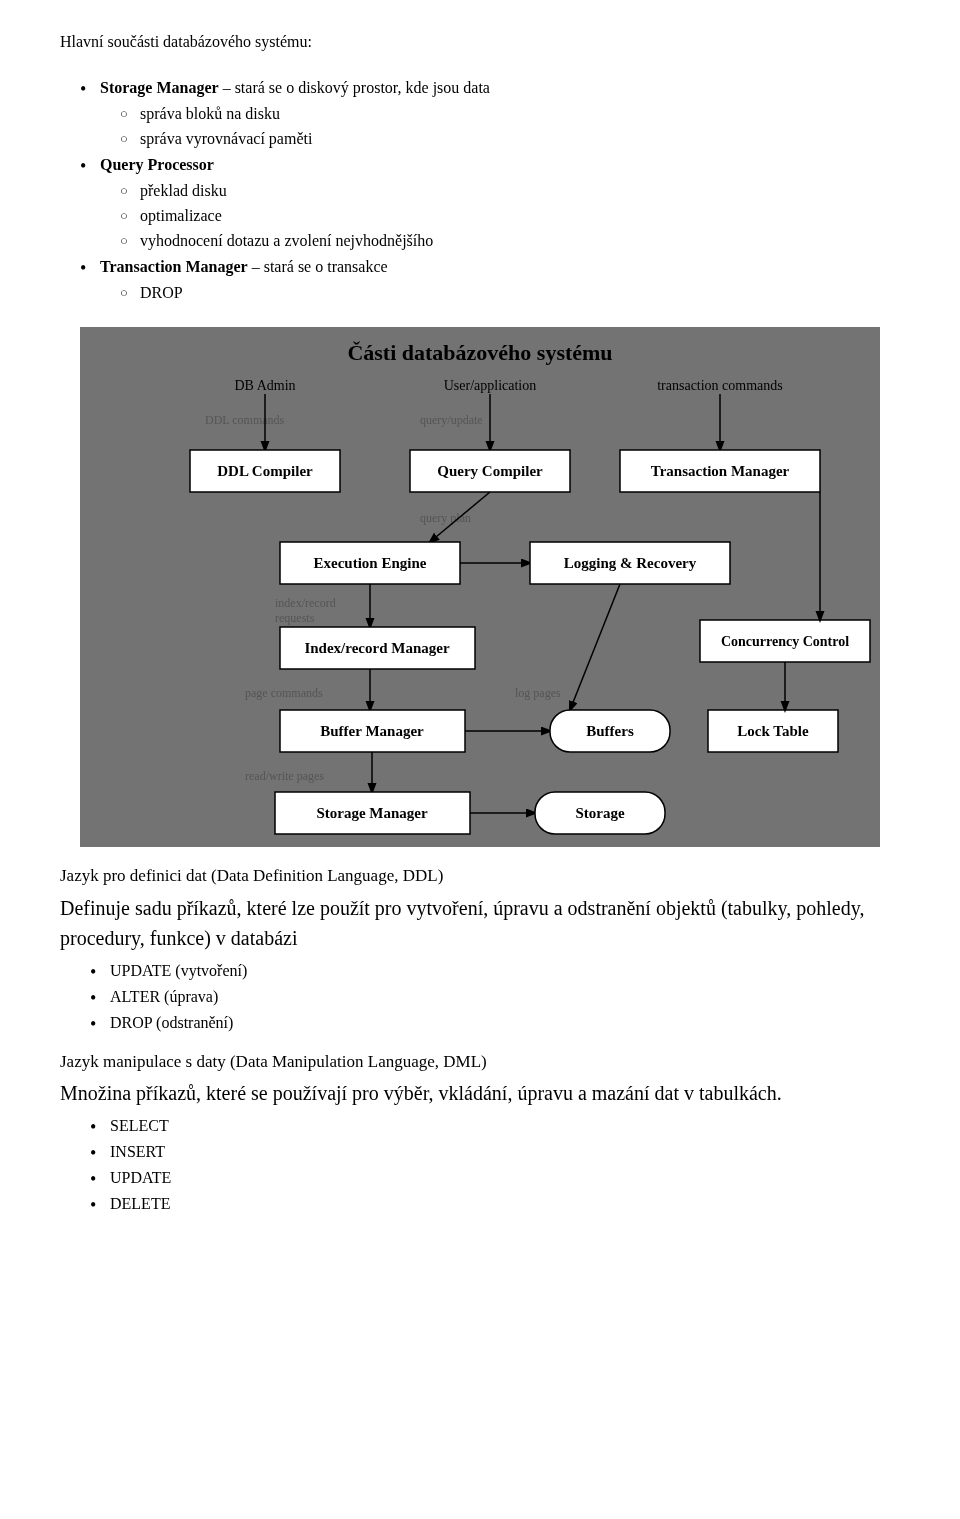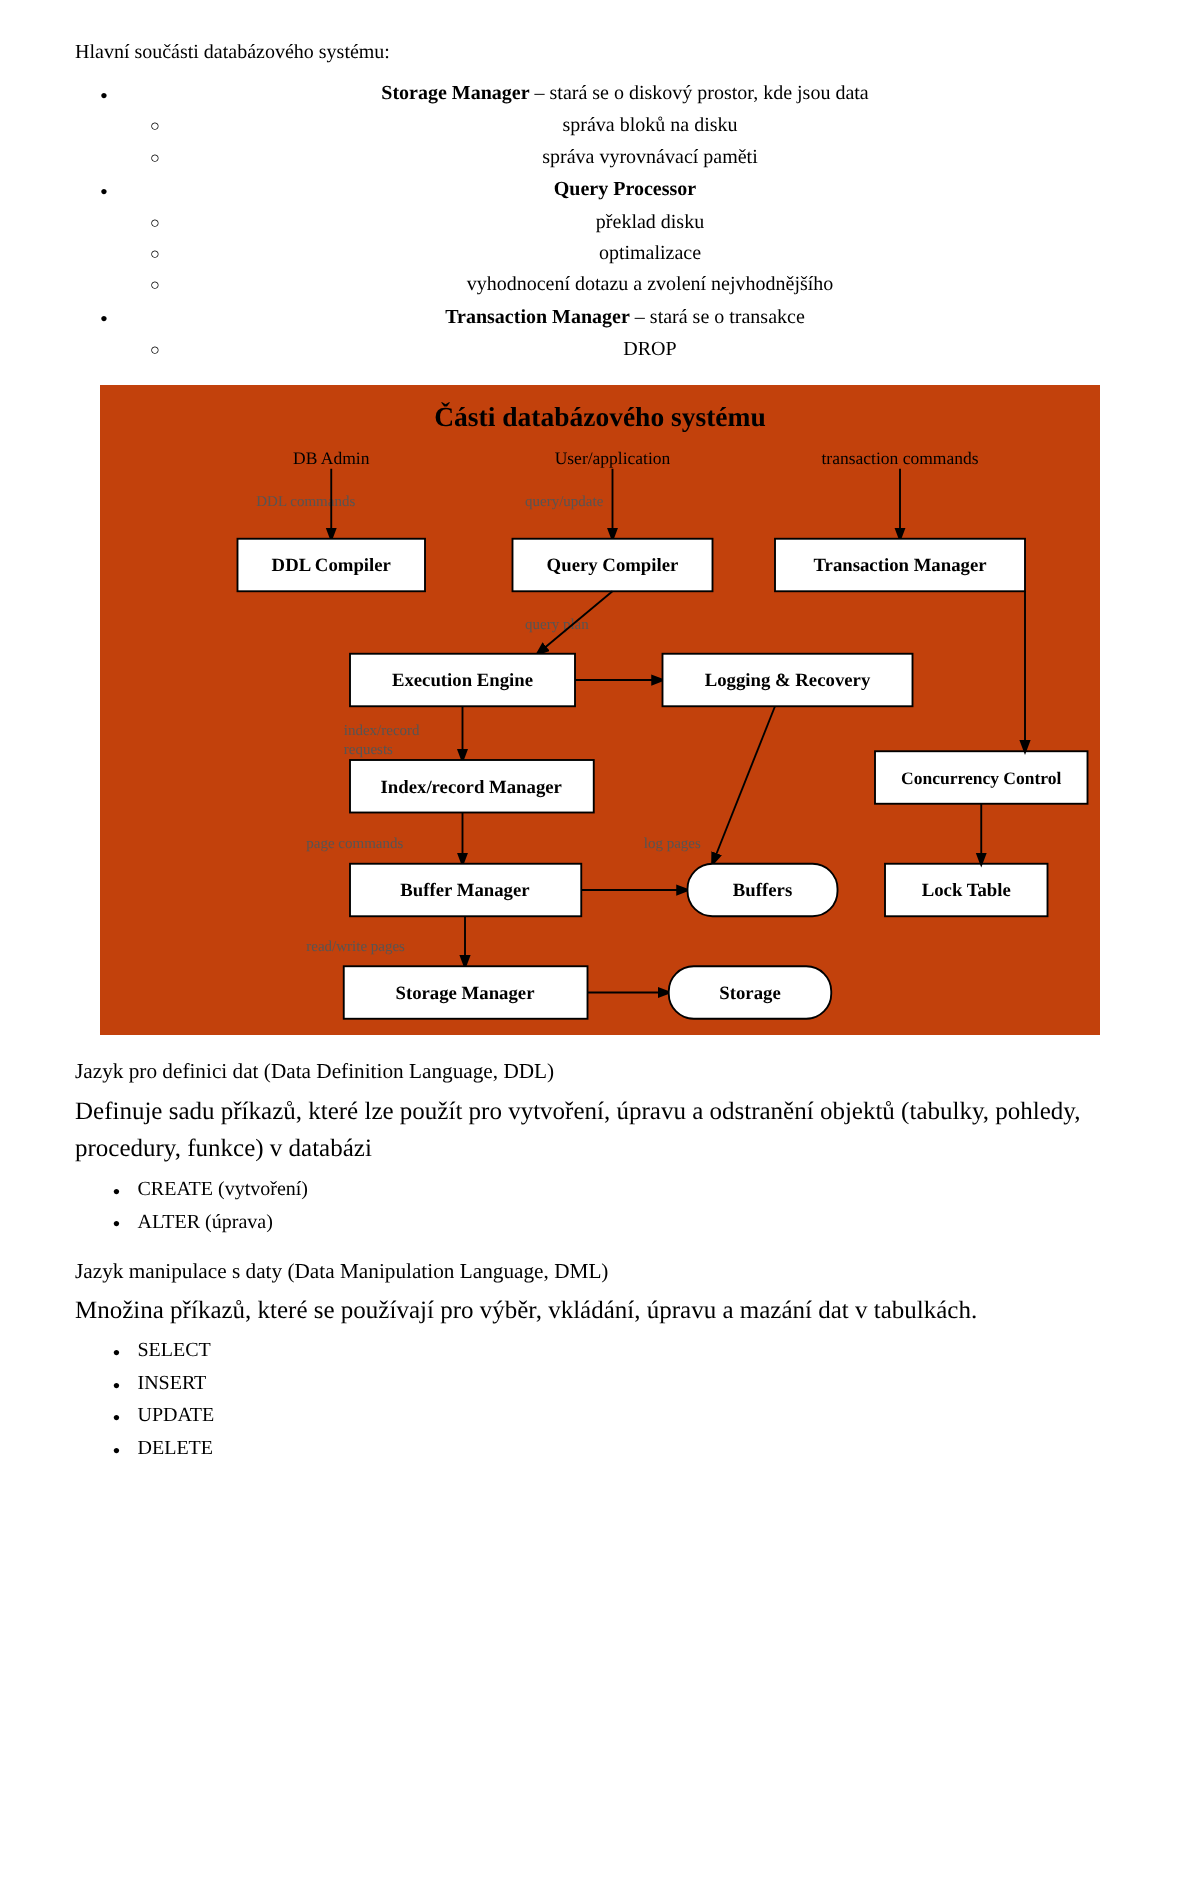--- a/index.html
+++ b/index.html
@@ -15,8 +15,7 @@
     ul.main-list {
       list-style: none;
       padding-left: 20px;
-      margin: 9px 0;
-      text-align: center;
+      margin: 22px 0;
     }
     ul.main-list > li {
       position: relative;

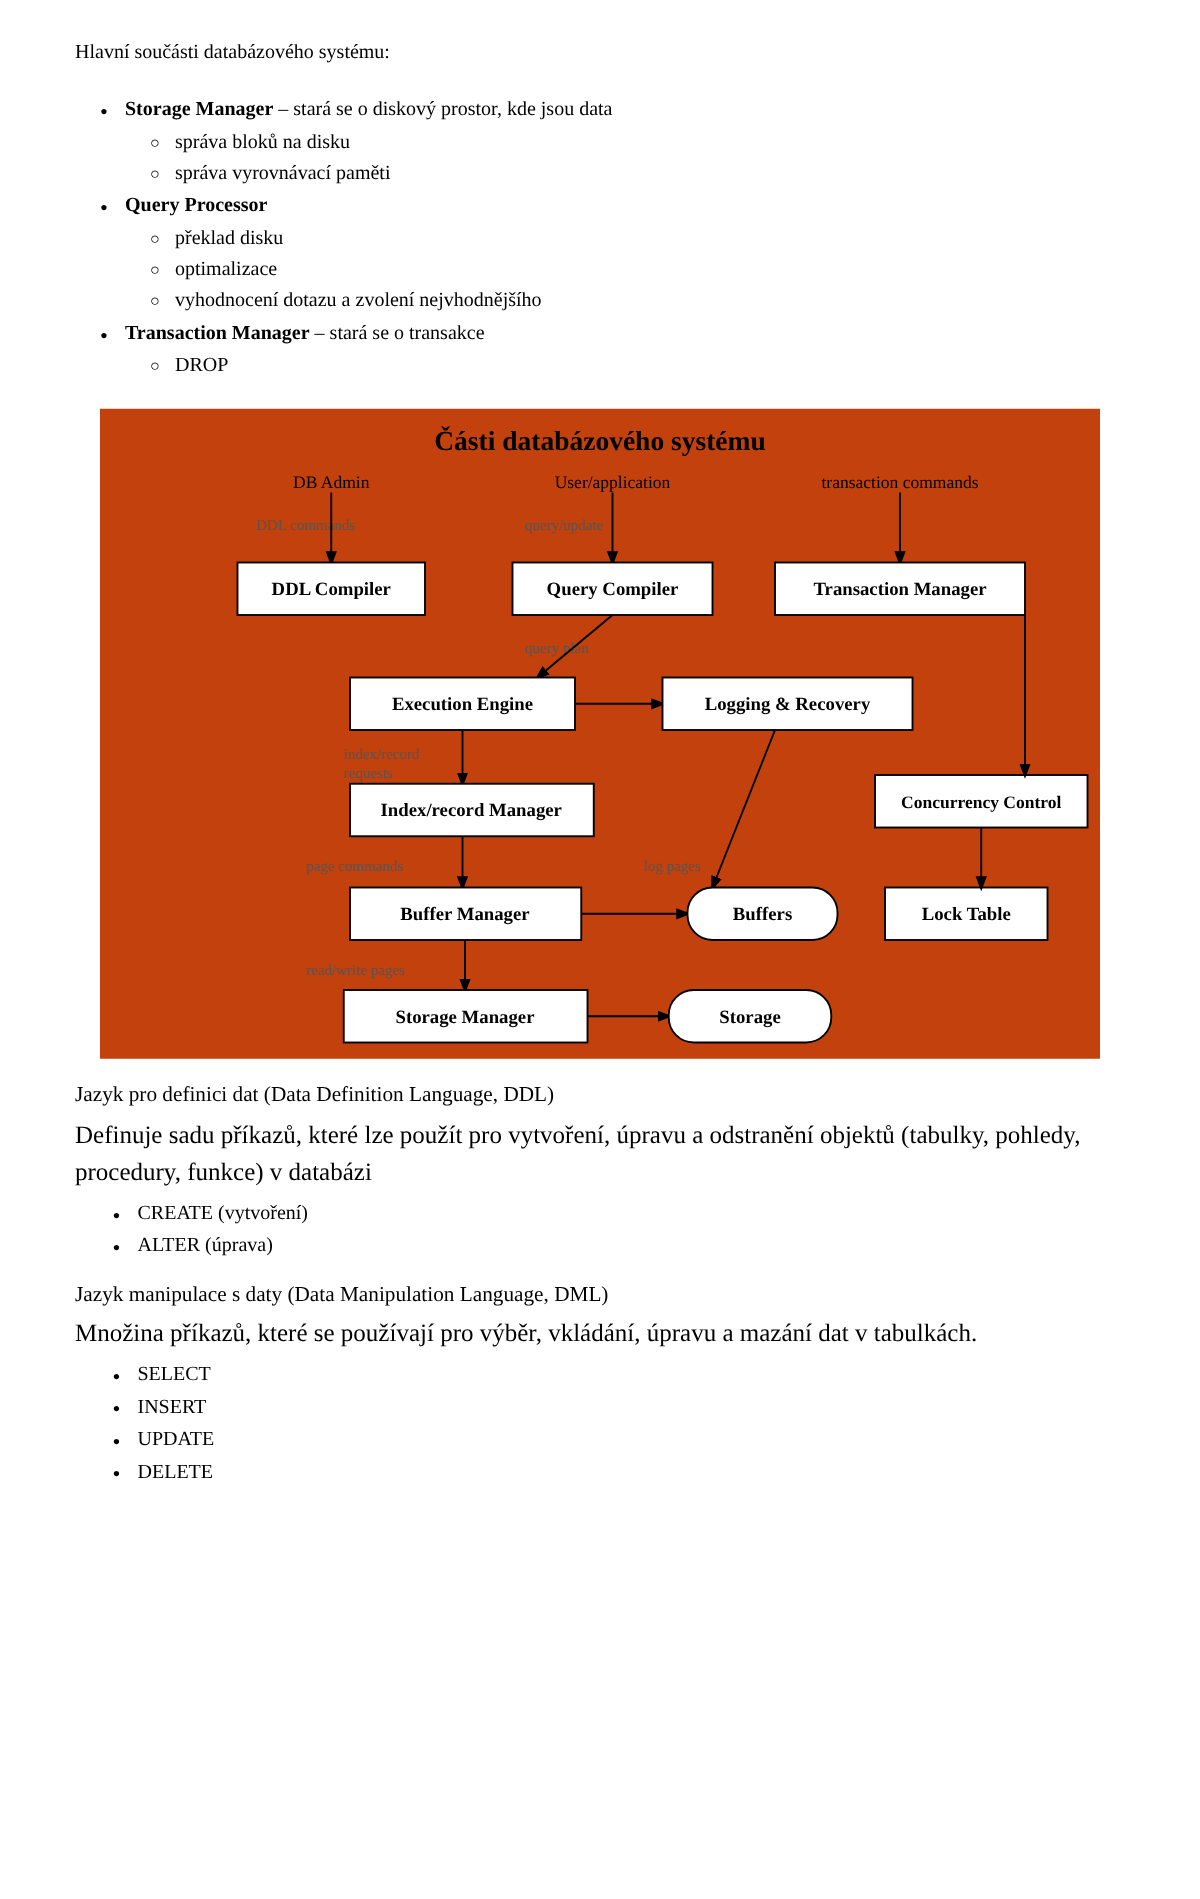--- a/index.html
+++ b/index.html
@@ -58,7 +58,7 @@
       position: relative;
       width: 800px;
       height: 520px;
-      background: #c2410c;
+      background: #737373;
     }
 
     

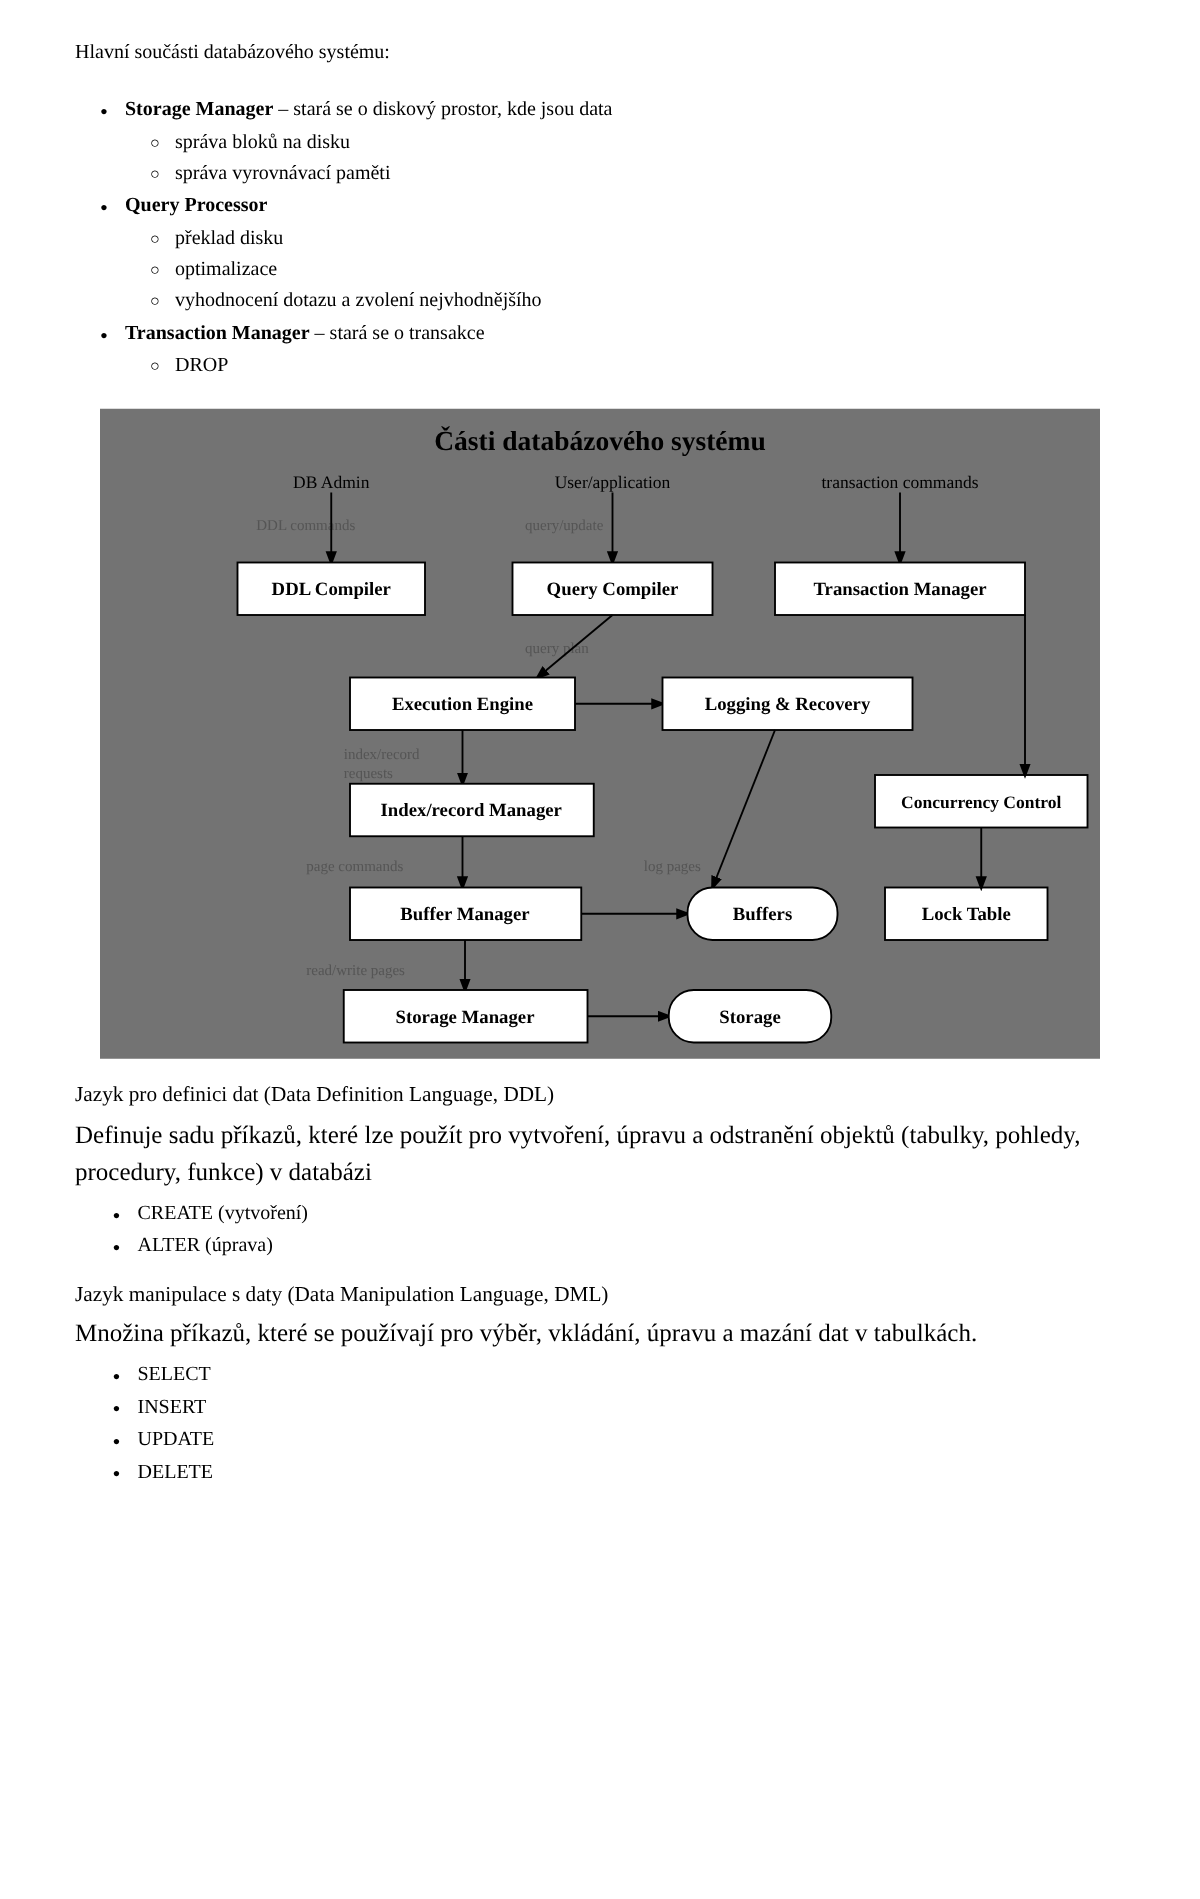--- a/index.html
+++ b/index.html
@@ -228,7 +228,7 @@
 <p class="section-heading">Jazyk pro definici dat (Data Definition Language, DDL)</p>
 <p class="body-text">Definuje sadu příkazů, které lze použít pro vytvoření, úpravu a odstranění objektů (tabulky, pohledy, procedury, funkce) v databázi</p>
 <ul class="bottom-list">
-  <li>CREATE (vytvoření)</li>
+  <li>UPDATE (vytvoření)</li>
   <li>ALTER (úprava)</li>
 </ul>
 

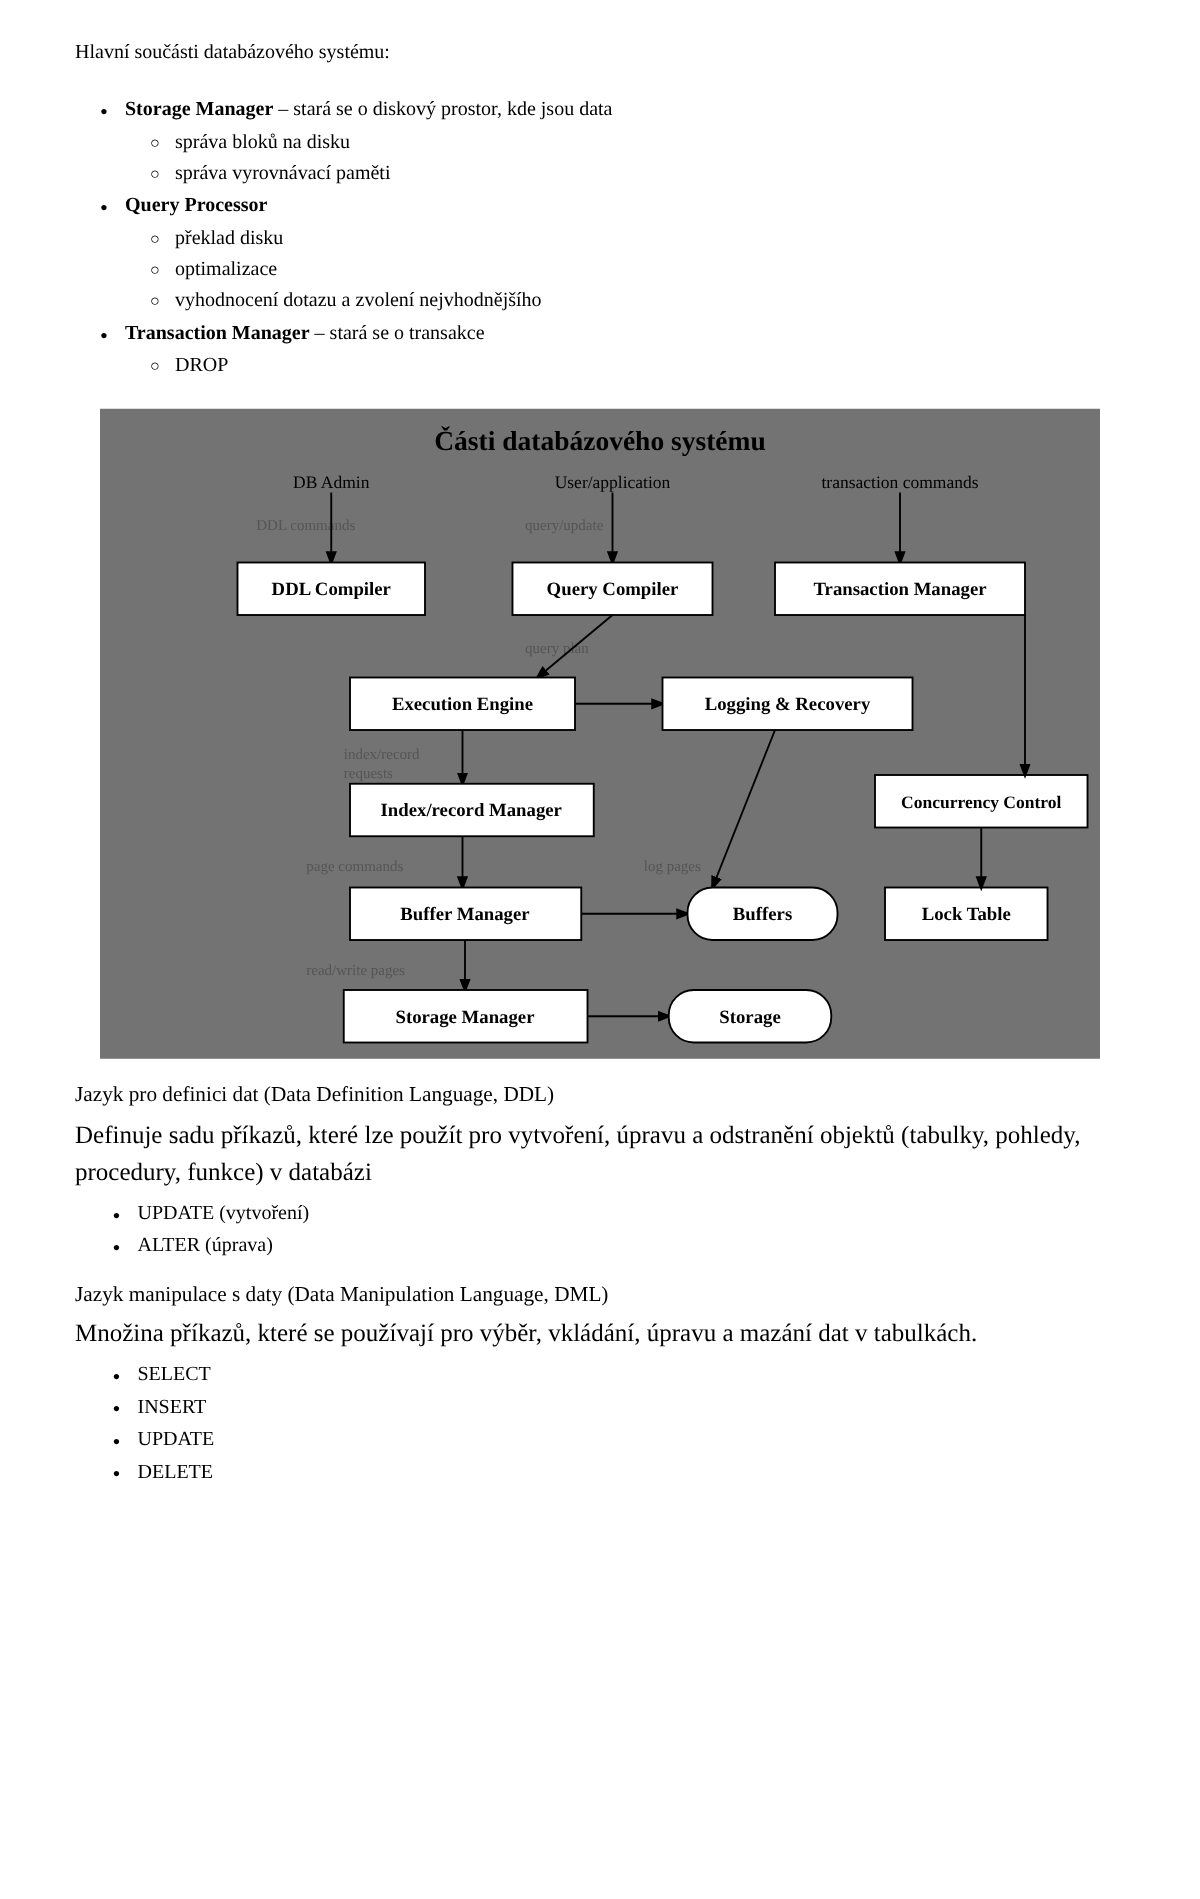--- a/index.html
+++ b/index.html
@@ -230,6 +230,7 @@
 <ul class="bottom-list">
   <li>UPDATE (vytvoření)</li>
   <li>ALTER (úprava)</li>
+  <li>DROP (odstranění)</li>
 </ul>
 
 <p class="section-heading">Jazyk manipulace s daty (Data Manipulation Language, DML)</p>

